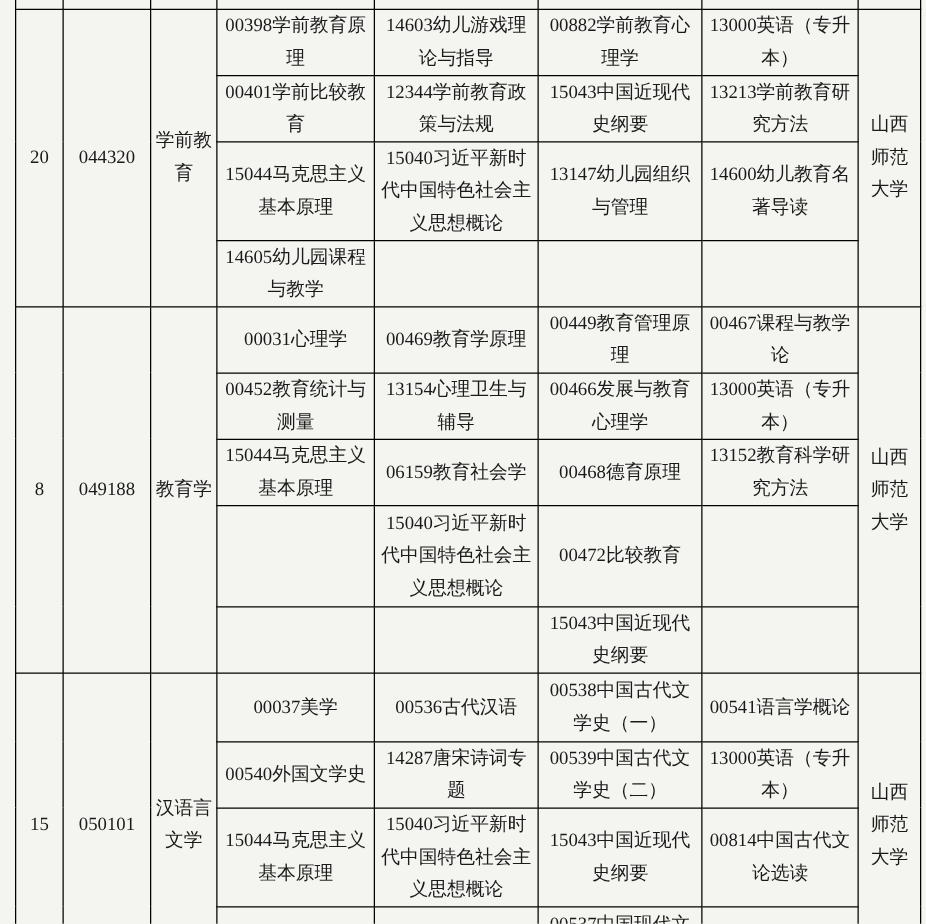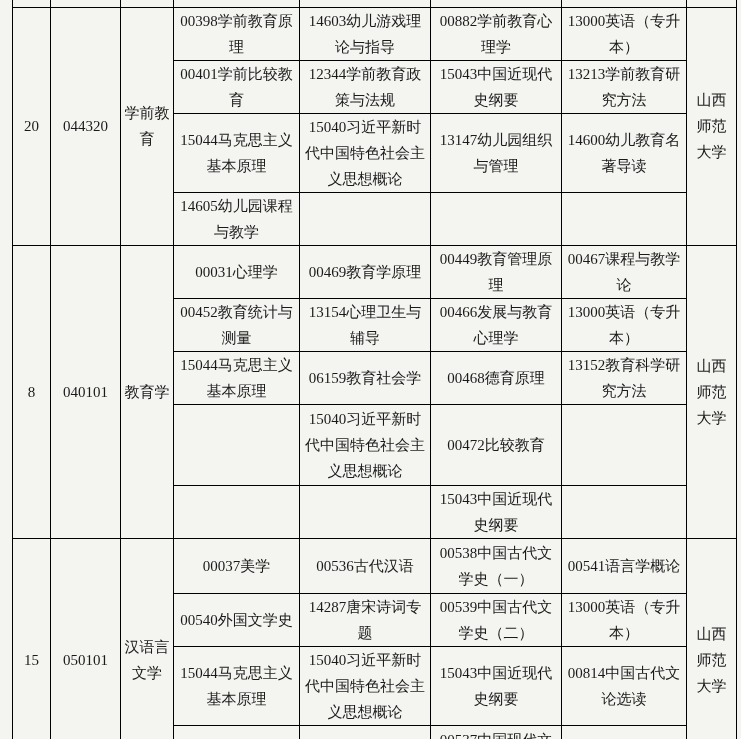--- a/index.html
+++ b/index.html
@@ -93,7 +93,7 @@
 
   <tr style="height:28px">
     <td rowspan="5">8</td>
-    <td rowspan="5">040101</td>
+    <td rowspan="5">049188</td>
     <td rowspan="5">教育学</td>
     <td>00031心理学</td>
     <td>00469教育学原理</td>

